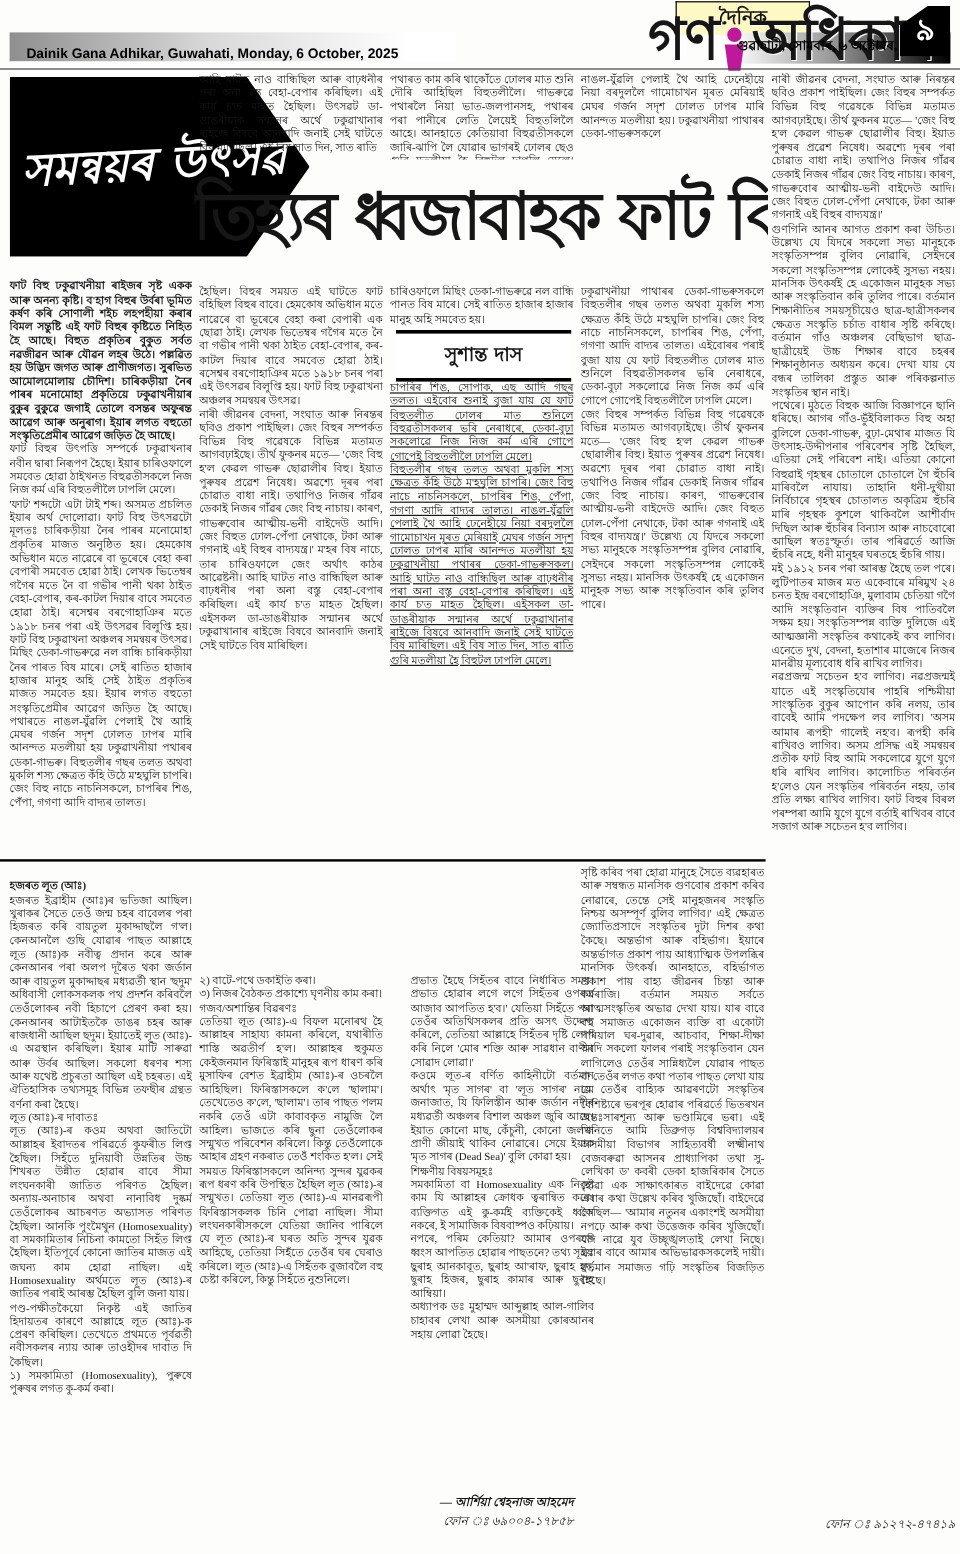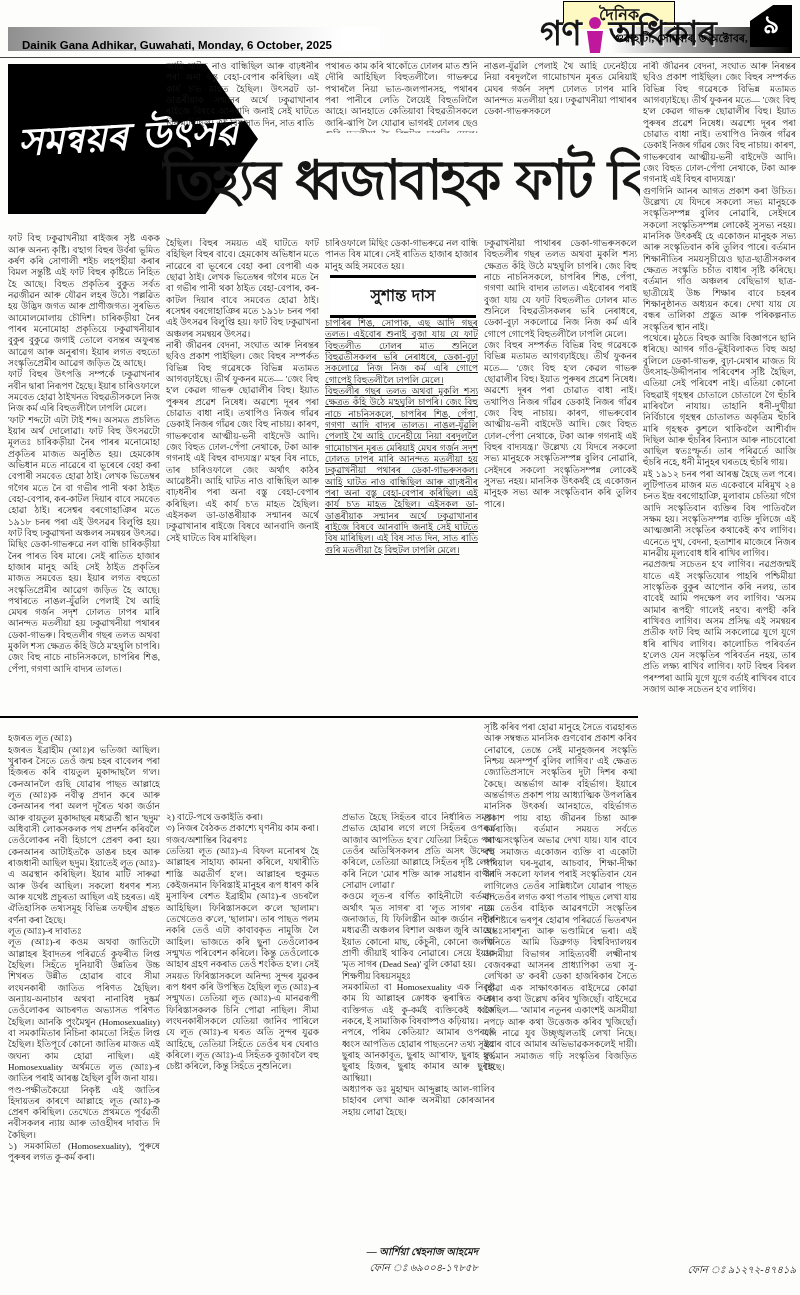--- a/index.html
+++ b/index.html
@@ -16,7 +16,7 @@
   .logo-bar{position:absolute;left:610px;top:27px;width:182px;height:26px;
      background:linear-gradient(to right,#ffffff,#9a9a9a 45%,#000 100%);}
   .logo-main{position:absolute;left:540px;top:13px;height:44px;display:flex;align-items:center;gap:3px;
-     font-family:"DejaVu Sans",sans-serif;font-weight:bold;font-size:34px;letter-spacing:-1px;}
+     font-family:"DejaVu Sans",sans-serif;font-weight:bold;font-size:48px;letter-spacing:-1px;}
   .logo-main .word{text-shadow:1px 1px 0 #fff;}
   .person-icon{width:22px;height:38px;display:inline-block;}
   .mast-right-date{position:absolute;left:614px;top:30px;width:150px;text-align:center;

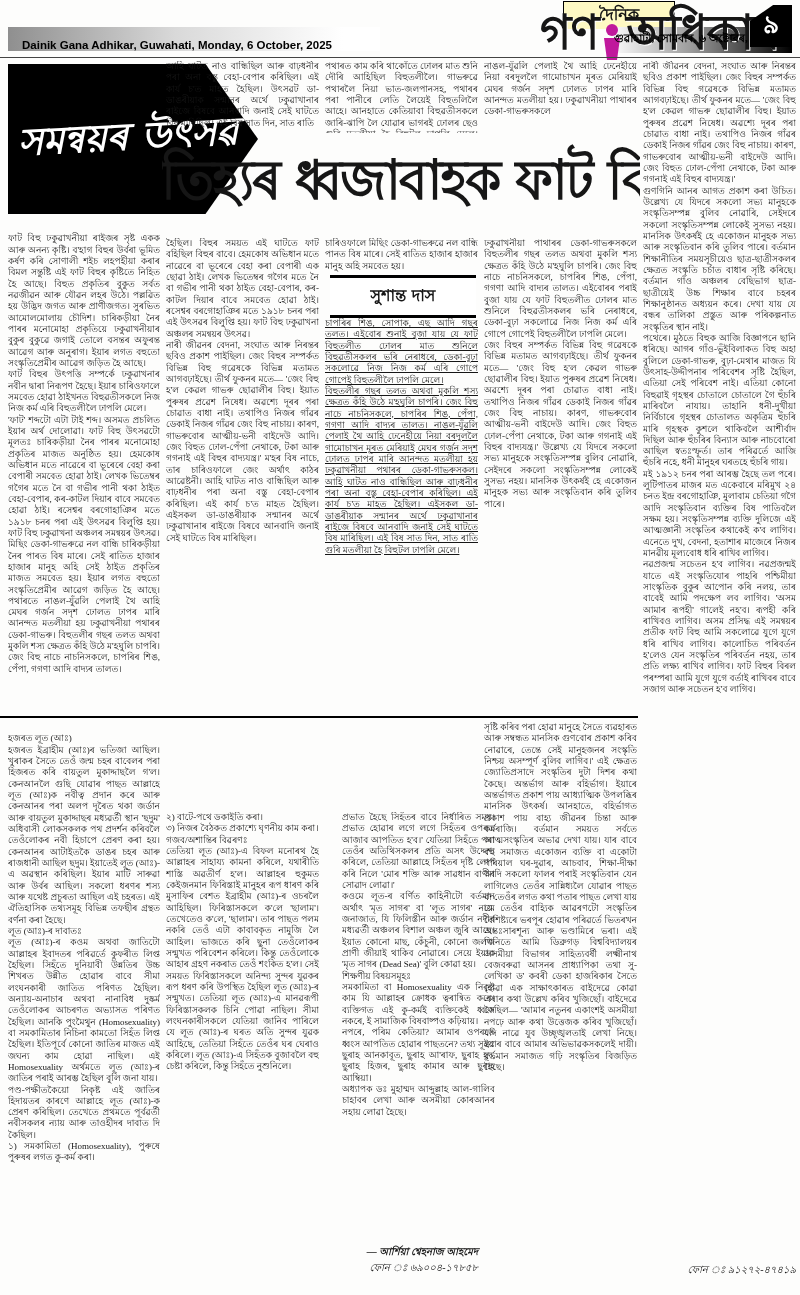--- a/index.html
+++ b/index.html
@@ -44,7 +44,7 @@
   
   .col{position:absolute;text-align:justify;font-size:9px;line-height:1.26;white-space:pre-line;
        overflow:hidden;}
-  .lead{font-weight:normal;}
+  .lead{font-weight:bold;}
   .sig{position:absolute;text-align:right;font-weight:bold;font-style:italic;font-size:10px;}
   .phone{position:absolute;text-align:right;font-weight:normal;font-style:italic;font-size:10px;}
   .section-rule{position:absolute;left:0;top:716px;width:638px;height:1.5px;background:#000;}

